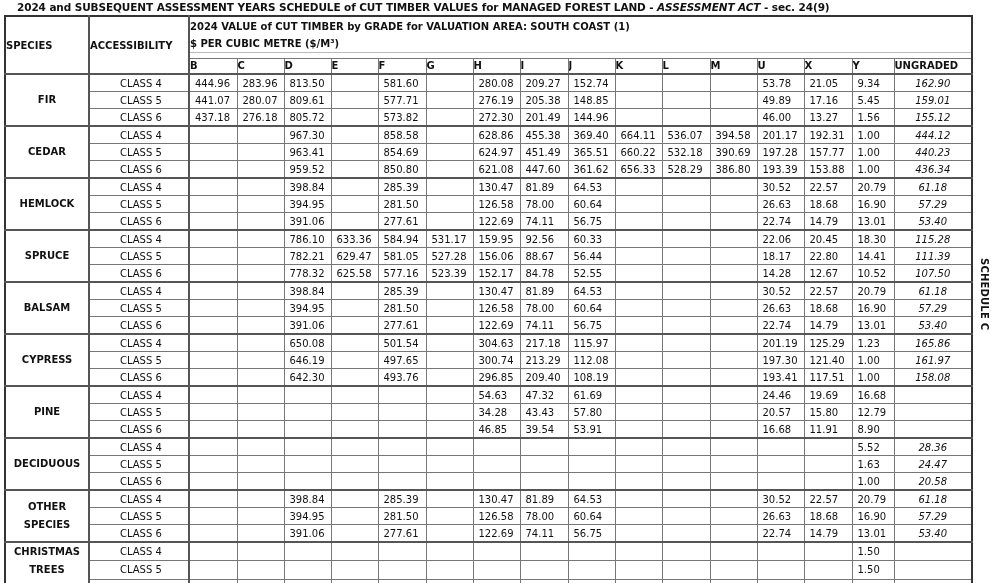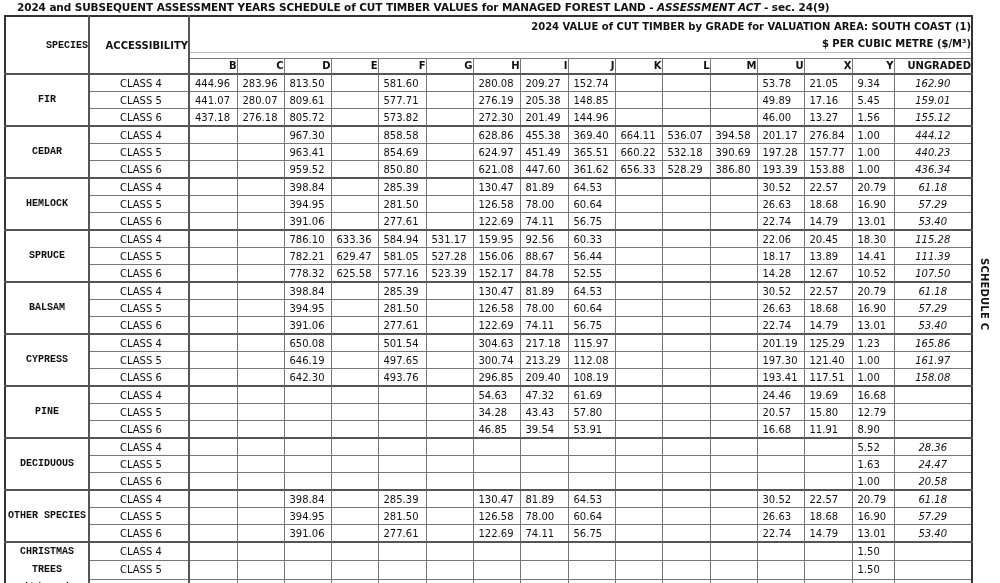--- a/index.html
+++ b/index.html
@@ -8,7 +8,7 @@
   .title i { font-style:italic; }
   table.sched { position:absolute; left:4px; top:15px; border-collapse:collapse; table-layout:fixed; font-size:10px; }
   table.sched td, table.sched th { border:1px solid #777; padding:0; height:16px; line-height:15px; white-space:nowrap; overflow:hidden; }
-  table.sched th { font-weight:bold; text-align:right; }
+  table.sched th { font-weight:bold; text-align:left; }
   .hd-top { height:18px !important; }
   .hd-sub { height:17px !important; border-bottom:1px solid #bbb !important; }
   .hd-gap { height:5px !important; line-height:5px !important; border-top:1px solid #bbb !important; }

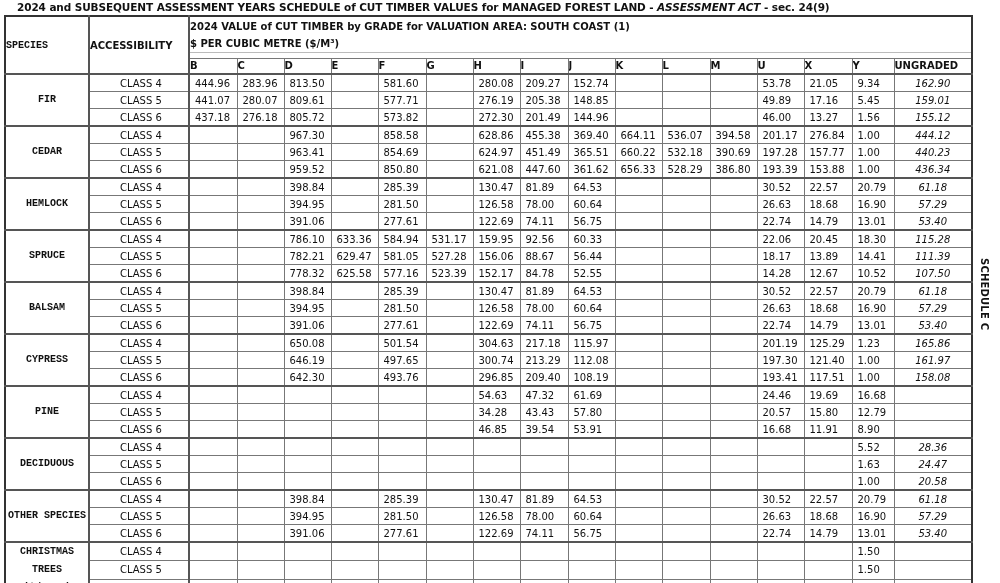--- a/index.html
+++ b/index.html
@@ -19,7 +19,7 @@
   td.numc { text-align:center;font-style:italic; }
   tr.grp-start td { border-top:2px solid #555; }
   table.sched { border:2px solid #333; }
-  .col-sp { border-right:2px solid #555 !important;font-family:Liberation Mono, monospace; }
+  .col-sp { border-right:2px solid #555 !important; }
   .col-acc { border-right:2px solid #555 !important; }
   .vlabel { position:absolute; left:979px; top:258px; writing-mode:vertical-rl; font-size:10px; font-weight:bold; letter-spacing:0.2px; }
 </style>

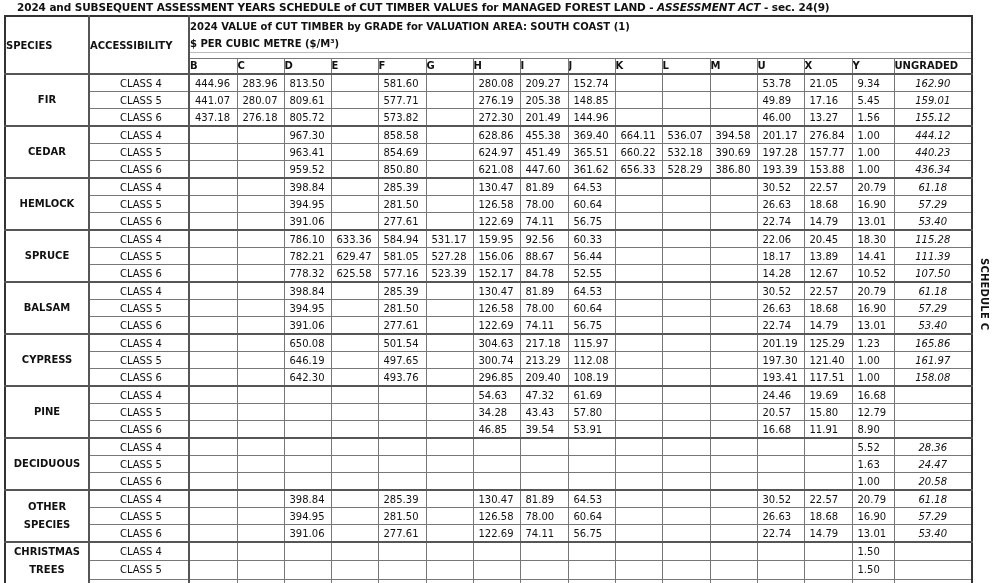--- a/index.html
+++ b/index.html
@@ -157,7 +157,7 @@
         <td class="num">536.07</td>
         <td class="num">394.58</td>
         <td class="num">201.17</td>
-        <td class="num">276.84</td>
+        <td class="num">192.31</td>
         <td class="num">1.00</td>
         <td class="numc">444.12</td>
       </tr>

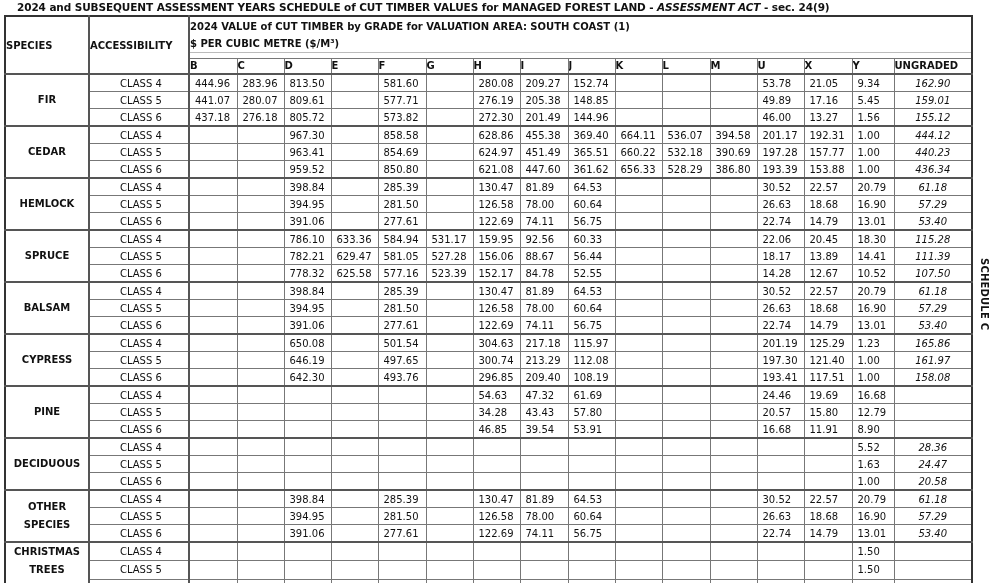--- a/index.html
+++ b/index.html
@@ -292,7 +292,7 @@
         <td class="num"></td>
         <td class="num"></td>
         <td class="num">18.17</td>
-        <td class="num">13.89</td>
+        <td class="num">22.80</td>
         <td class="num">14.41</td>
         <td class="numc">111.39</td>
       </tr>

